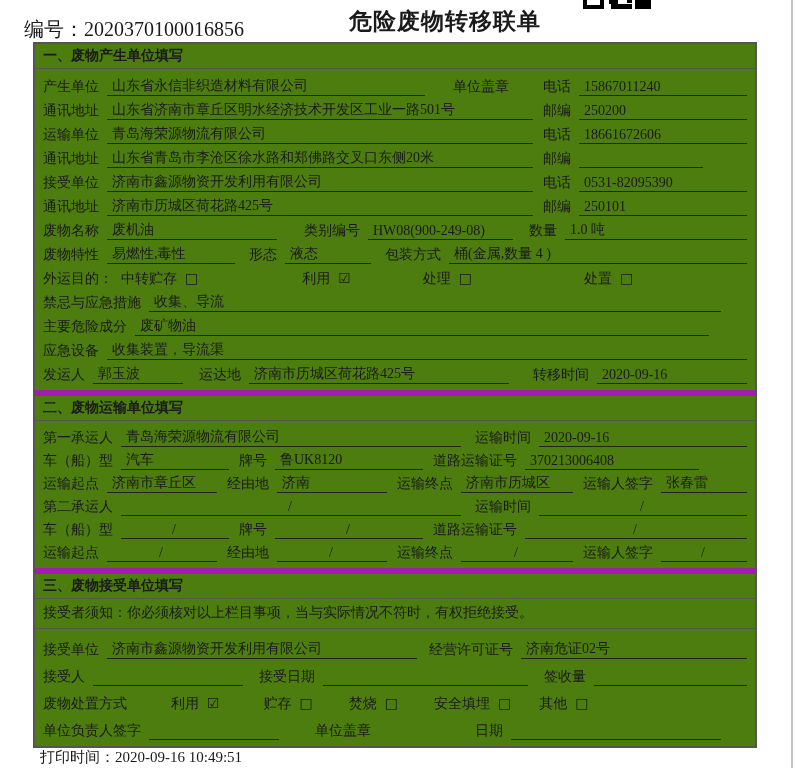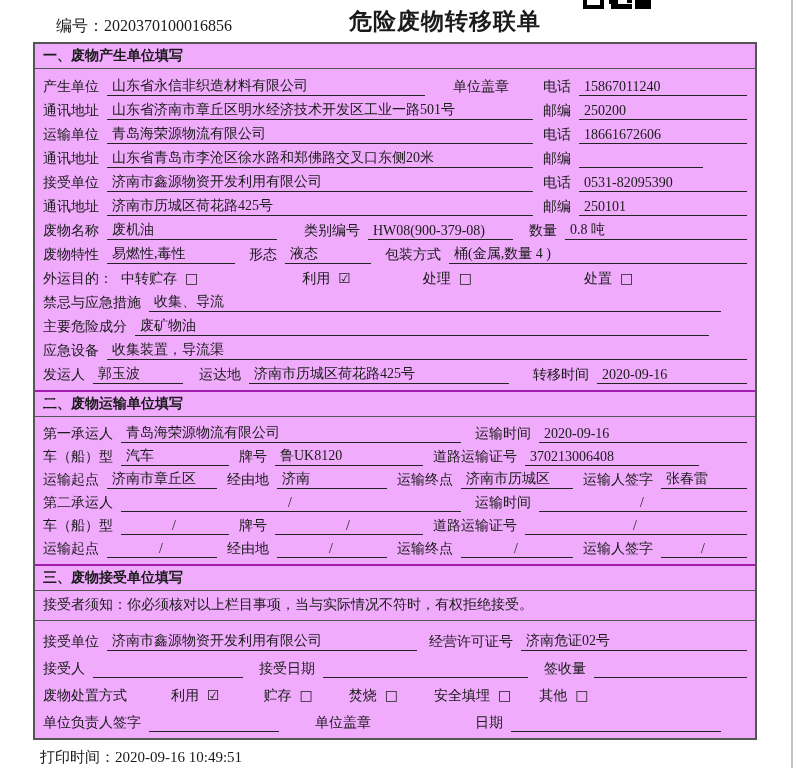--- a/index.html
+++ b/index.html
@@ -5,7 +5,7 @@
   html,body{margin:0;padding:0;background:#ffffff;}
   #page{position:relative;width:796px;height:768px;background:#fff;overflow:hidden;
         font-family:"Liberation Serif","DejaVu Serif",serif;color:#1a1a1a;}
-  .serial{position:absolute;left:56px;top:16px;font-size:16px;white-space:nowrap;}
+  .serial{position:absolute;left:24px;top:16px;font-size:20px;white-space:nowrap;}
   .doc-title{position:absolute;left:94px;right:0;top:6px;text-align:center;
              font-size:23px;font-weight:bold;letter-spacing:1px;}
   .qr{position:absolute;left:583px;top:0;width:70px;height:10px;overflow:hidden;}

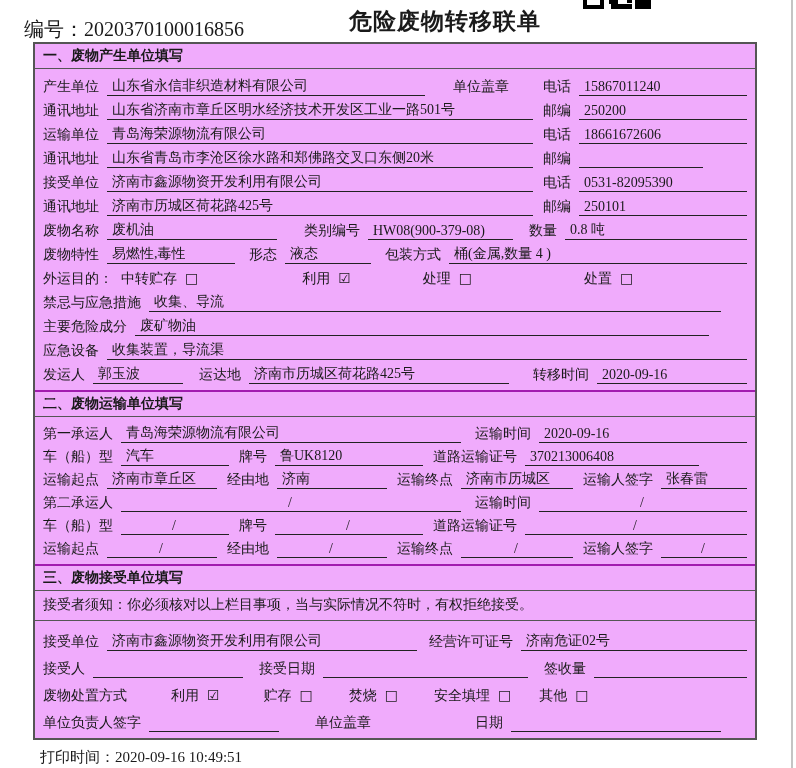--- a/index.html
+++ b/index.html
@@ -12,7 +12,7 @@
   .qr i{position:absolute;background:#000;}
   .page-edge{position:absolute;left:791px;top:0;width:2px;height:768px;background:#c4c4c4;}
 
-  .form{position:absolute;left:33px;top:42px;width:720px;border:2px solid #555;background:#f0abfc;}
+  .form{position:absolute;left:33px;top:42px;width:720px;border:2px solid #555;background:#4d7c0f;}
   .sec-title{font-weight:bold;font-size:14px;padding:3px 8px 3px;border-bottom:1px solid #555;white-space:nowrap;}
   .notice{font-size:14px;padding:5px 8px 6px;border-bottom:1px solid #555;white-space:nowrap;}
   .body{padding:3px 8px 6px;border-bottom:2px solid #a21caf;}

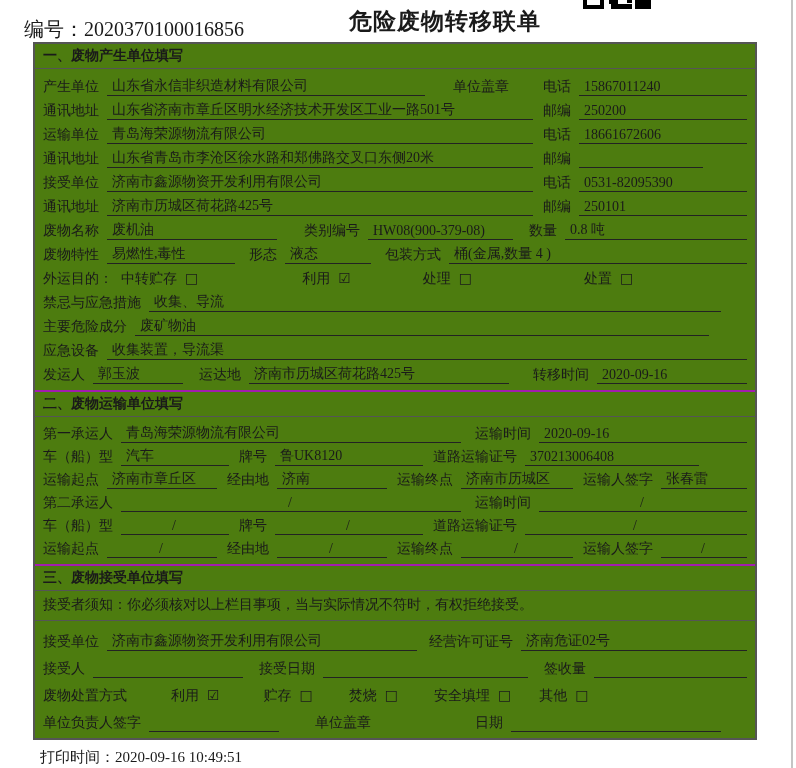--- a/index.html
+++ b/index.html
@@ -15,7 +15,7 @@
   .form{position:absolute;left:33px;top:42px;width:720px;border:2px solid #555;background:#4d7c0f;}
   .sec-title{font-weight:bold;font-size:14px;padding:3px 8px 3px;border-bottom:1px solid #555;white-space:nowrap;}
   .notice{font-size:14px;padding:5px 8px 6px;border-bottom:1px solid #555;white-space:nowrap;}
-  .body{padding:3px 8px 6px;border-bottom:2px solid #a21caf;}
+  .body{padding:3px 8px 6px;border-bottom:6px solid #a21caf;}
   .body.last{border-bottom:none;}
   .row{display:flex;align-items:flex-end;font-size:14px;}
   .s1 .row{height:24px;}

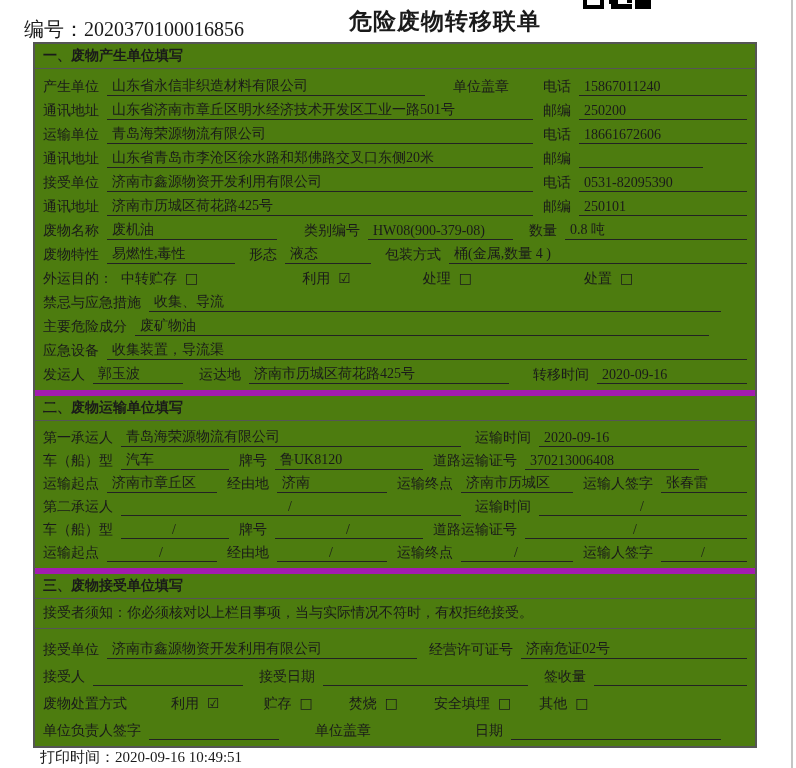--- a/index.html
+++ b/index.html
@@ -117,7 +117,7 @@
         <span class="lb">废物名称</span>
         <span class="v" style="width:170px">废机油</span>
         <span class="lb" style="margin-left:27px">类别编号</span>
-        <span class="v" style="width:145px">HW08(900-379-08)</span>
+        <span class="v" style="width:145px">HW08(900-249-08)</span>
         <span class="lb" style="margin-left:16px">数量</span>
         <span class="v f1">0.8 吨</span>
       </div>

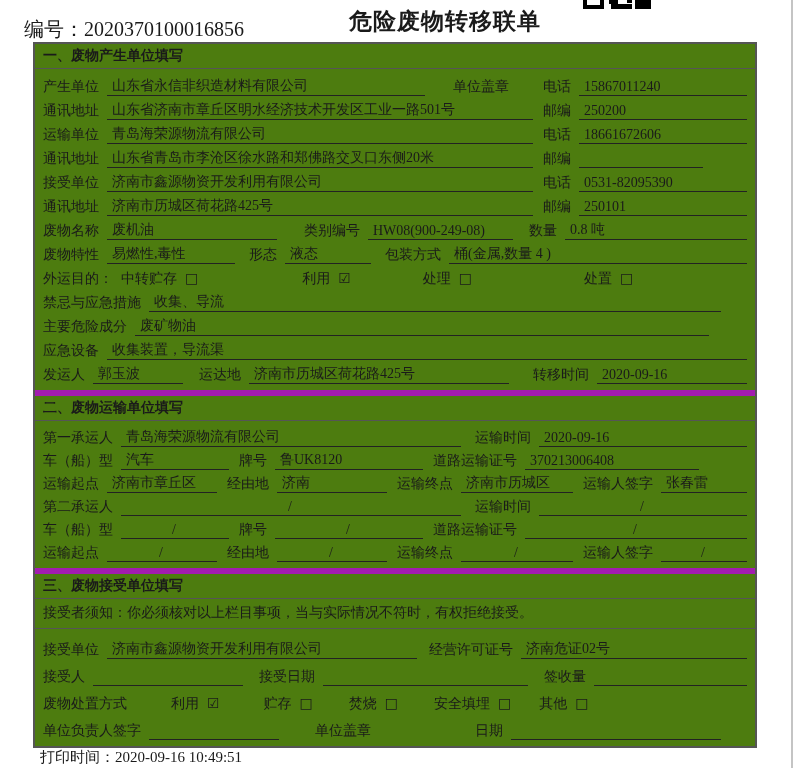--- a/index.html
+++ b/index.html
@@ -119,7 +119,7 @@
         <span class="lb" style="margin-left:27px">类别编号</span>
         <span class="v" style="width:145px">HW08(900-249-08)</span>
         <span class="lb" style="margin-left:16px">数量</span>
-        <span class="v f1">0.8 吨</span>
+        <span class="v f1">1.0 吨</span>
       </div>
 
       <div class="row">

